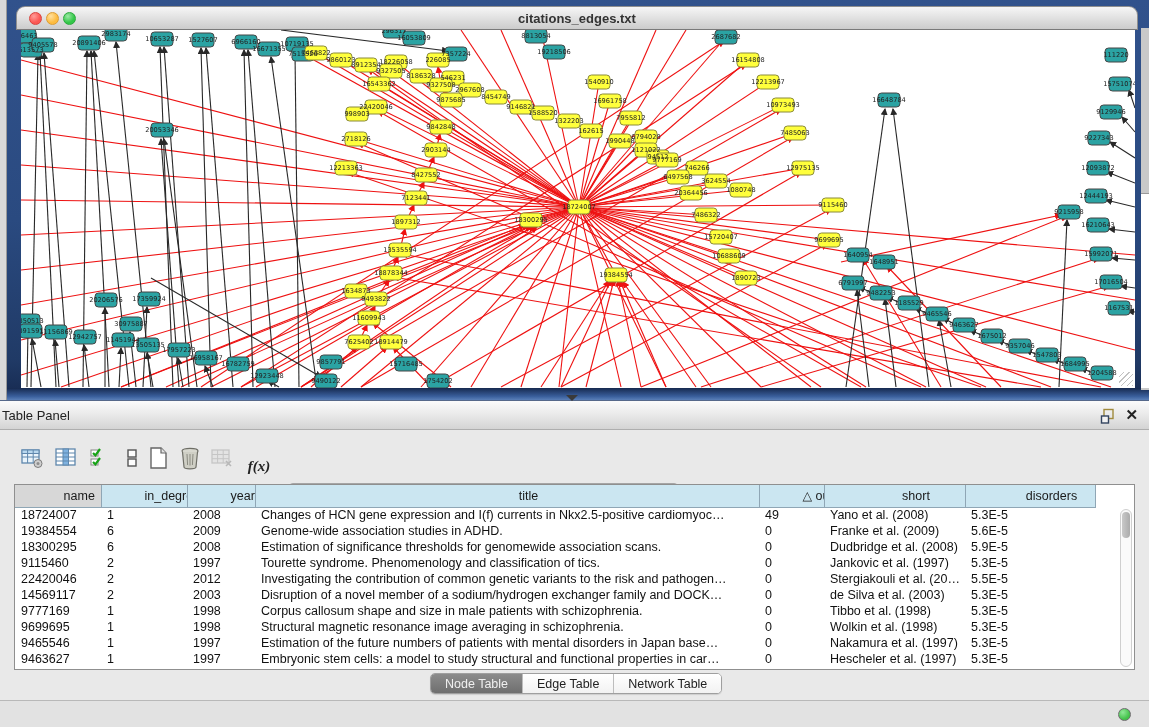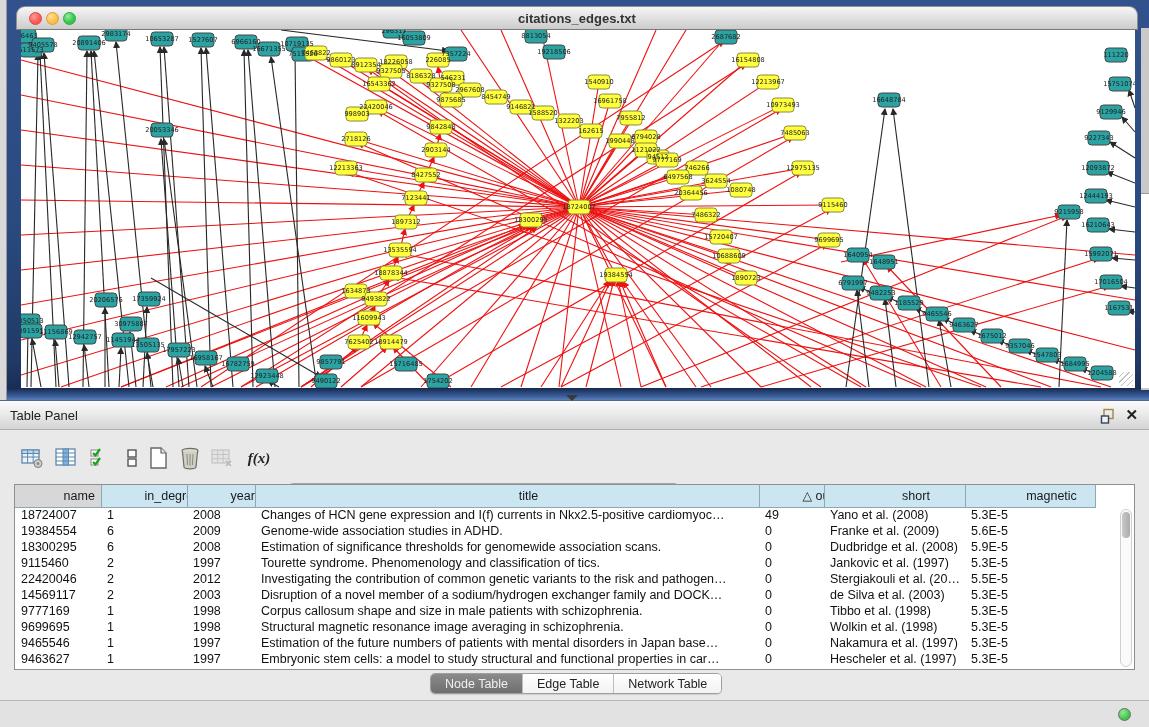--- a/index.html
+++ b/index.html
@@ -38,7 +38,7 @@
   #panel-header { position:absolute; left:0; top:0; width:1149px; height:30px;
       background:linear-gradient(180deg,#fbfbfb 0%, #e9e9e9 50%, #d4d4d4 100%);
       border-top:1px solid #55688a; border-bottom:1px solid #aeaeae; }
-  #panel-title { position:absolute; left:10px; top:0; line-height:29px; font-size:13px; color:#222; }
+  #panel-title { position:absolute; left:2px; top:0; line-height:29px; font-size:13px; color:#222; }
   #float-icon { position:absolute; right:33px; top:7px; width:16px; height:16px; cursor:pointer; }
   #close-icon { position:absolute; right:11px; top:5px; font-size:15px; font-weight:bold; color:#222; cursor:pointer; line-height:18px;}
   #splitter-nub { position:absolute; left:566px; top:-6px; width:0; height:0;

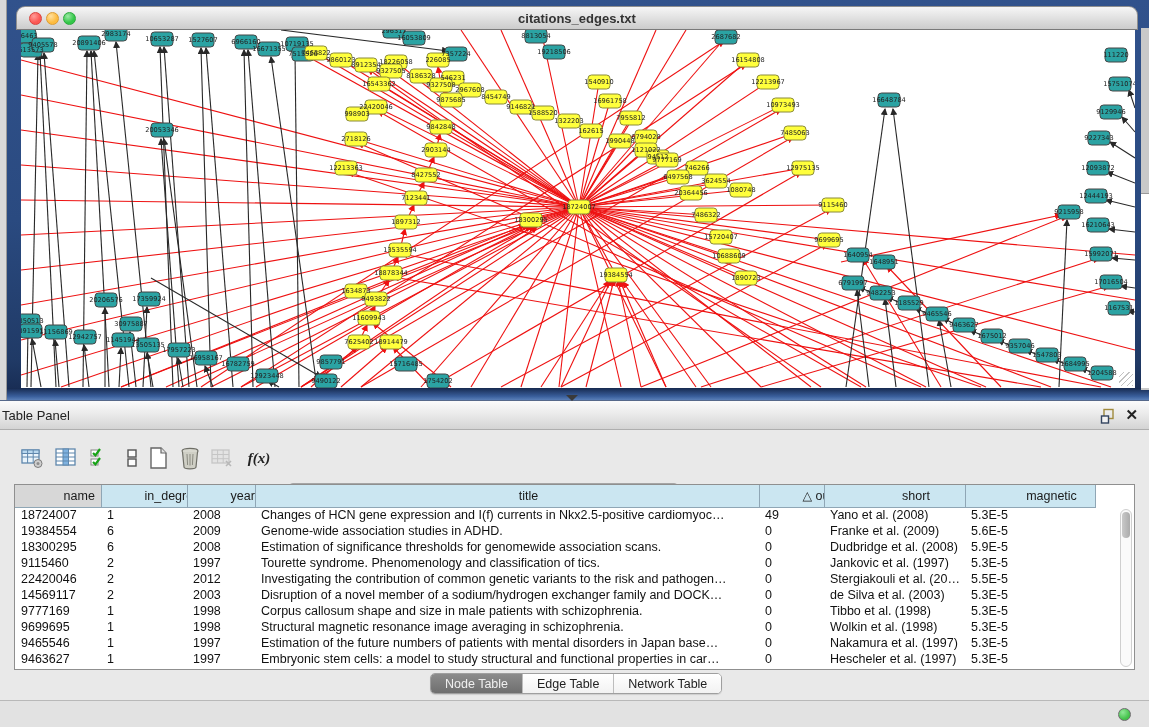--- a/index.html
+++ b/index.html
@@ -48,7 +48,7 @@
   .tb-icon { position:absolute; top:15px; width:24px; height:24px; border:none; background:transparent; padding:0; cursor:pointer; }
   .tb-icon svg { display:block; }
   .tb-icon.disabled { opacity:.45; cursor:default; }
-  #fx-icon { font-family:"Liberation Serif",serif; font-style:italic; font-weight:bold; font-size:15px; color:#222; line-height:24px; text-align:center;}
+  #fx-icon { font-family:"Liberation Serif",serif; font-style:italic; font-weight:bold; font-size:15px; color:#222; line-height:24px; text-align:center;margin-top:8px;}
 
   #net-combo { position:absolute; left:288px; top:52px; width:391px; height:21px; background:linear-gradient(180deg,#ffffff,#f0f0f0);
       border:1px solid #a5a5a5; border-radius:5px; box-shadow:0 1px 1px rgba(0,0,0,.15); cursor:pointer; }

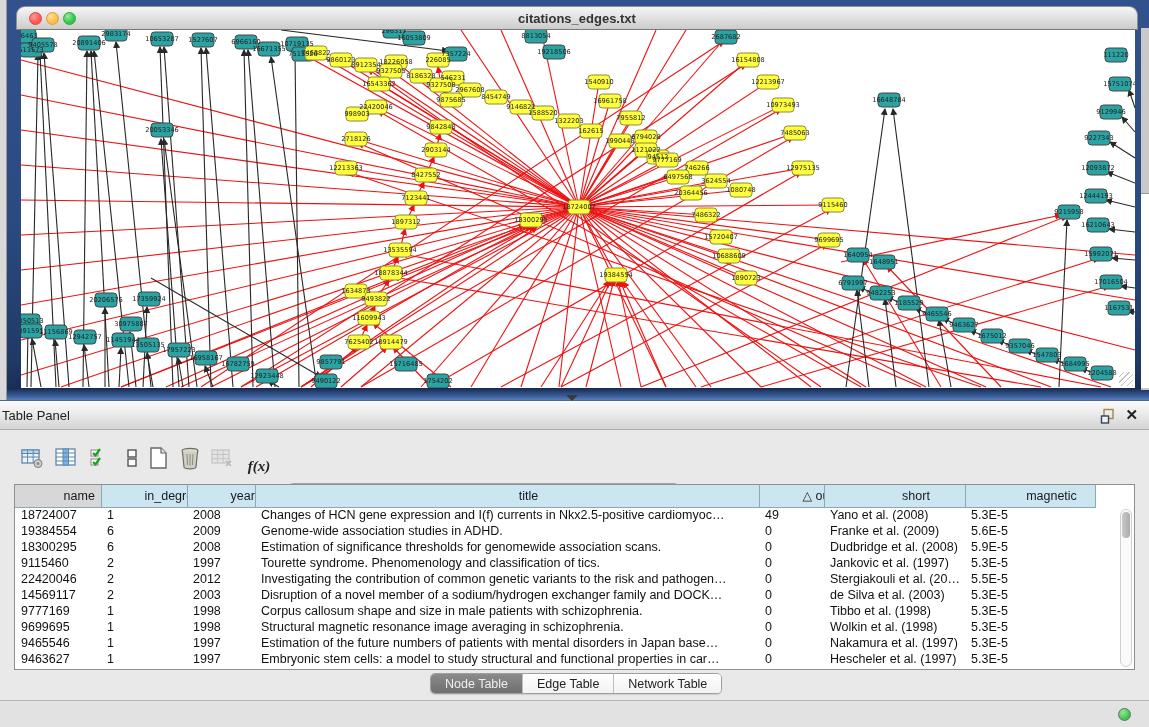--- a/index.html
+++ b/index.html
@@ -627,7 +627,7 @@
               <th>title</th>
               <th>△ out_de...</th>
               <th>short</th>
-              <th>magnetic</th>
+              <th>disorders</th>
             </tr>
           </thead>
         <tbody id="tbody">

